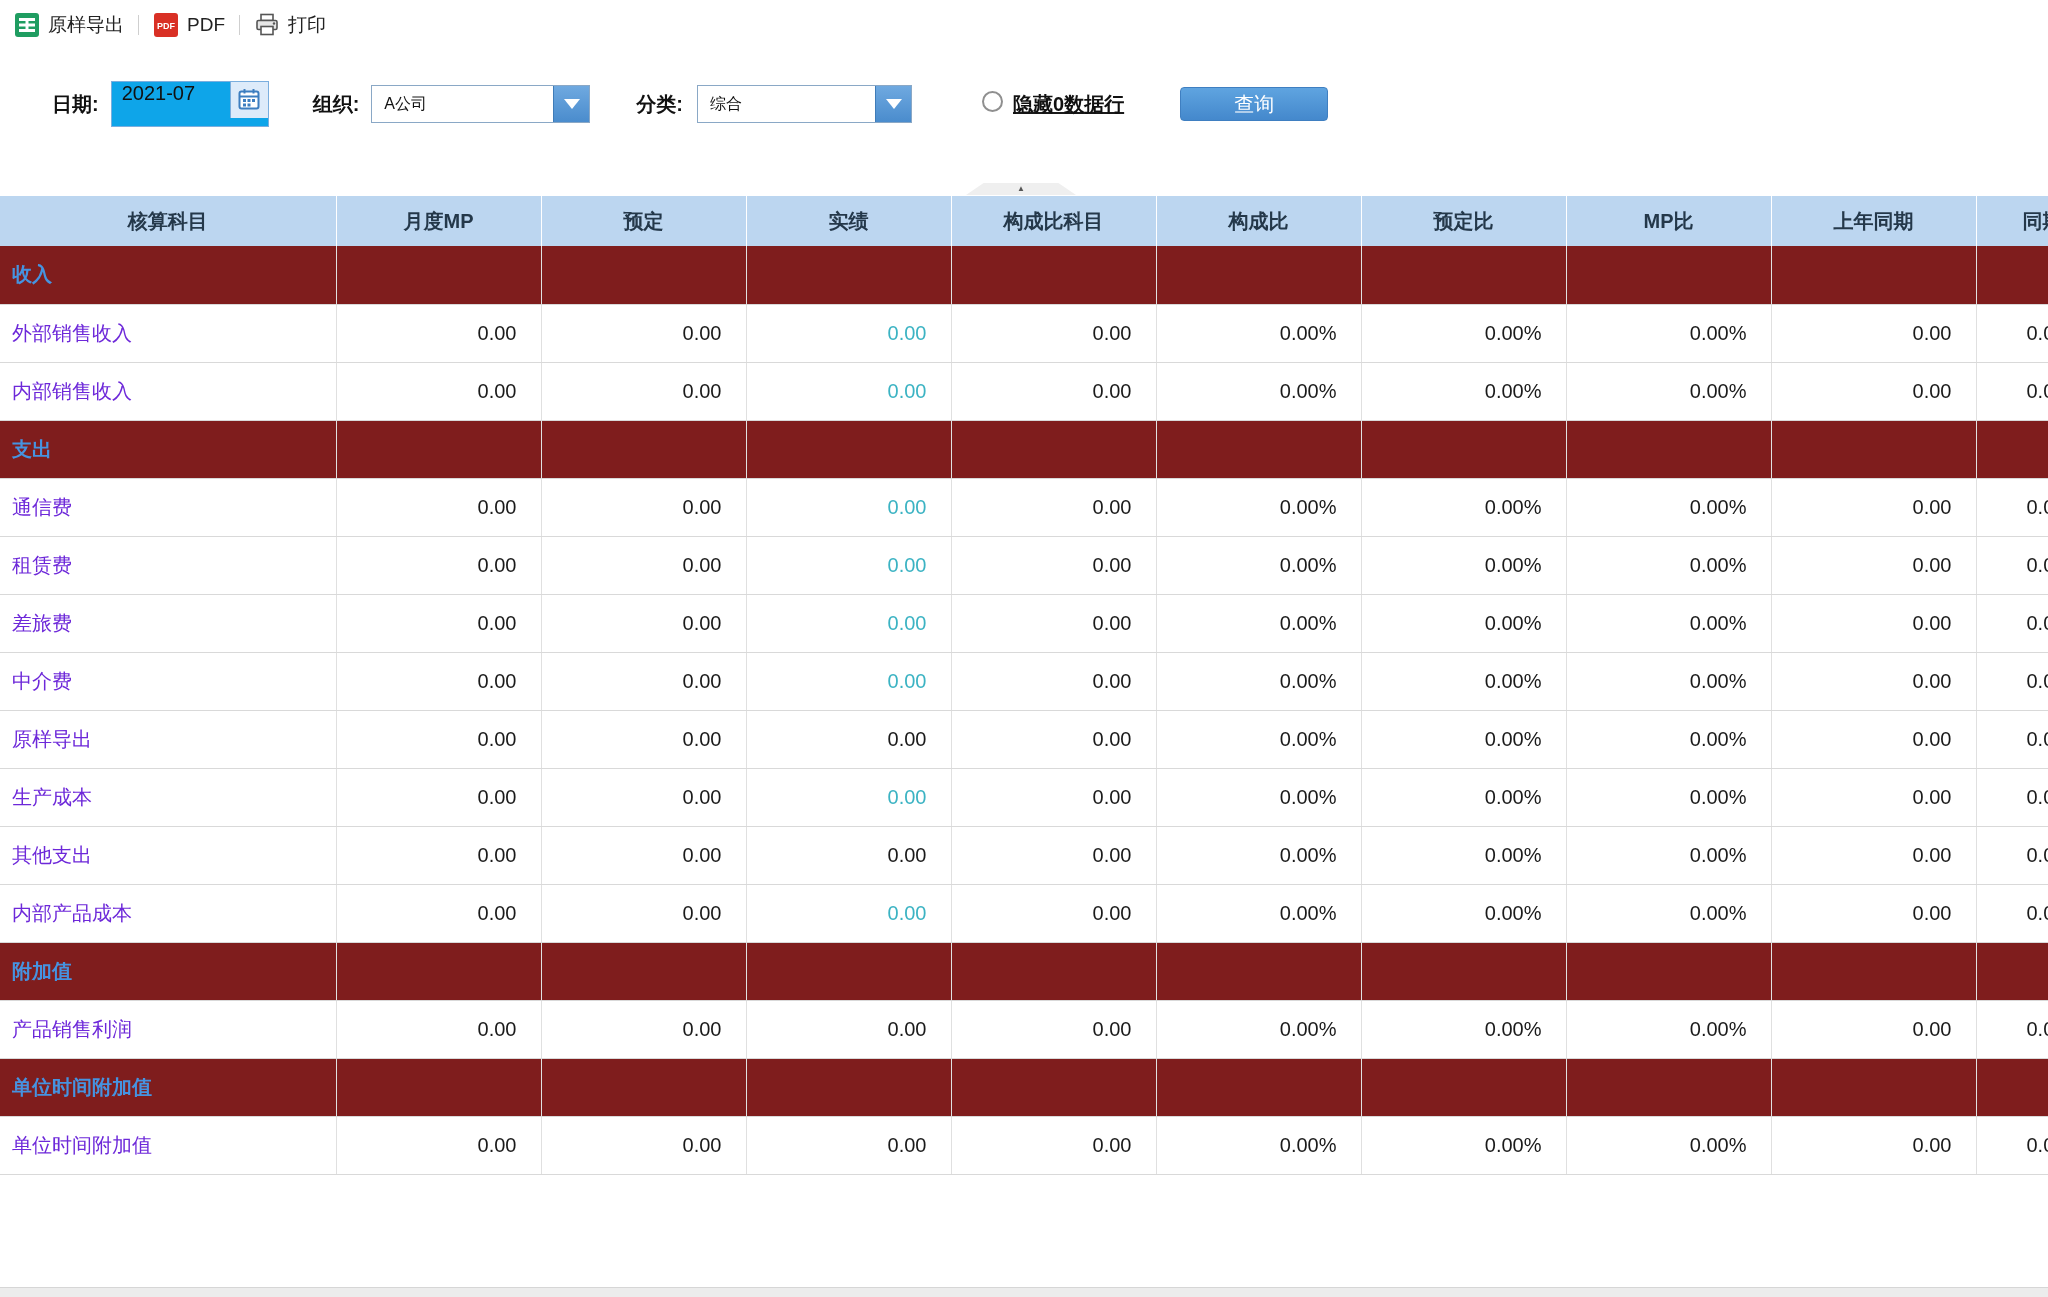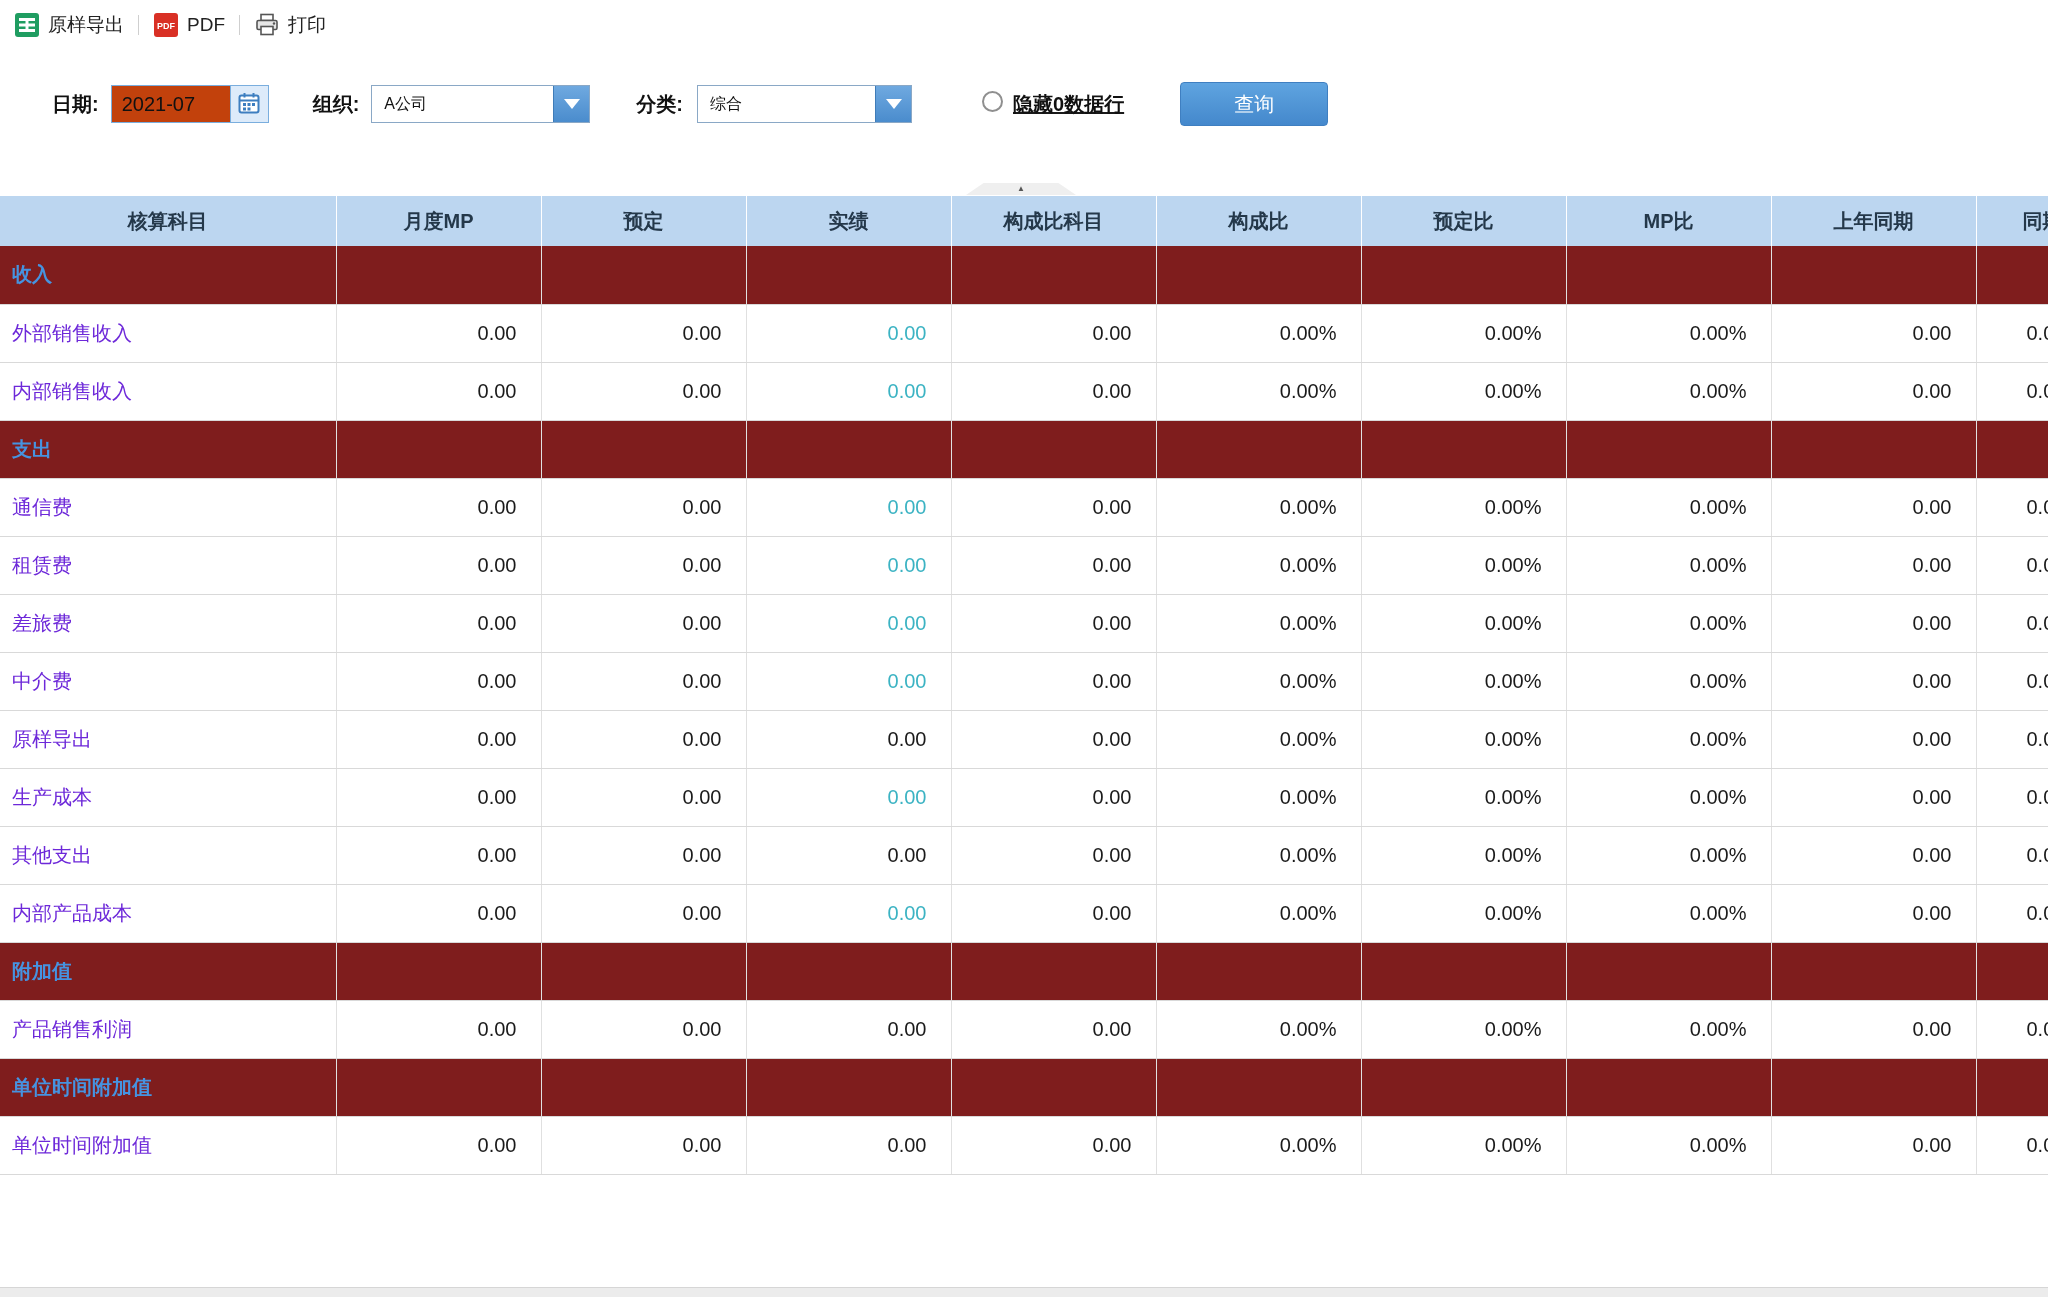--- a/index.html
+++ b/index.html
@@ -16,7 +16,7 @@
   .filterbar { display: flex; align-items: center; height: 40px; margin-top: 46px; font-size: 20px; }
   .flabel { font-weight: 600; color: #111; white-space: nowrap; }
   .lbl-date { margin-left: 52px; }
-  .date-input { margin-left: 12px; width: 158px; height: 38px; border: 1px solid #7aaede; display: flex; align-items: center; background: #c2410c; }
+  .date-input { margin-left: 12px; width: 158px; height: 46px; border: 1px solid #7aaede; display: flex; background: #0ea5e9; }
   .date-text { flex: 1; padding-left: 10px; font-size: 20px; color: #111; }
   .cal-btn { width: 38px; height: 36px; border: none; border-left: 1px solid #7aaede; background: #ddebfa; display: flex; align-items: center; justify-content: center; cursor: pointer; }
   .lbl-org { margin-left: 44px; }

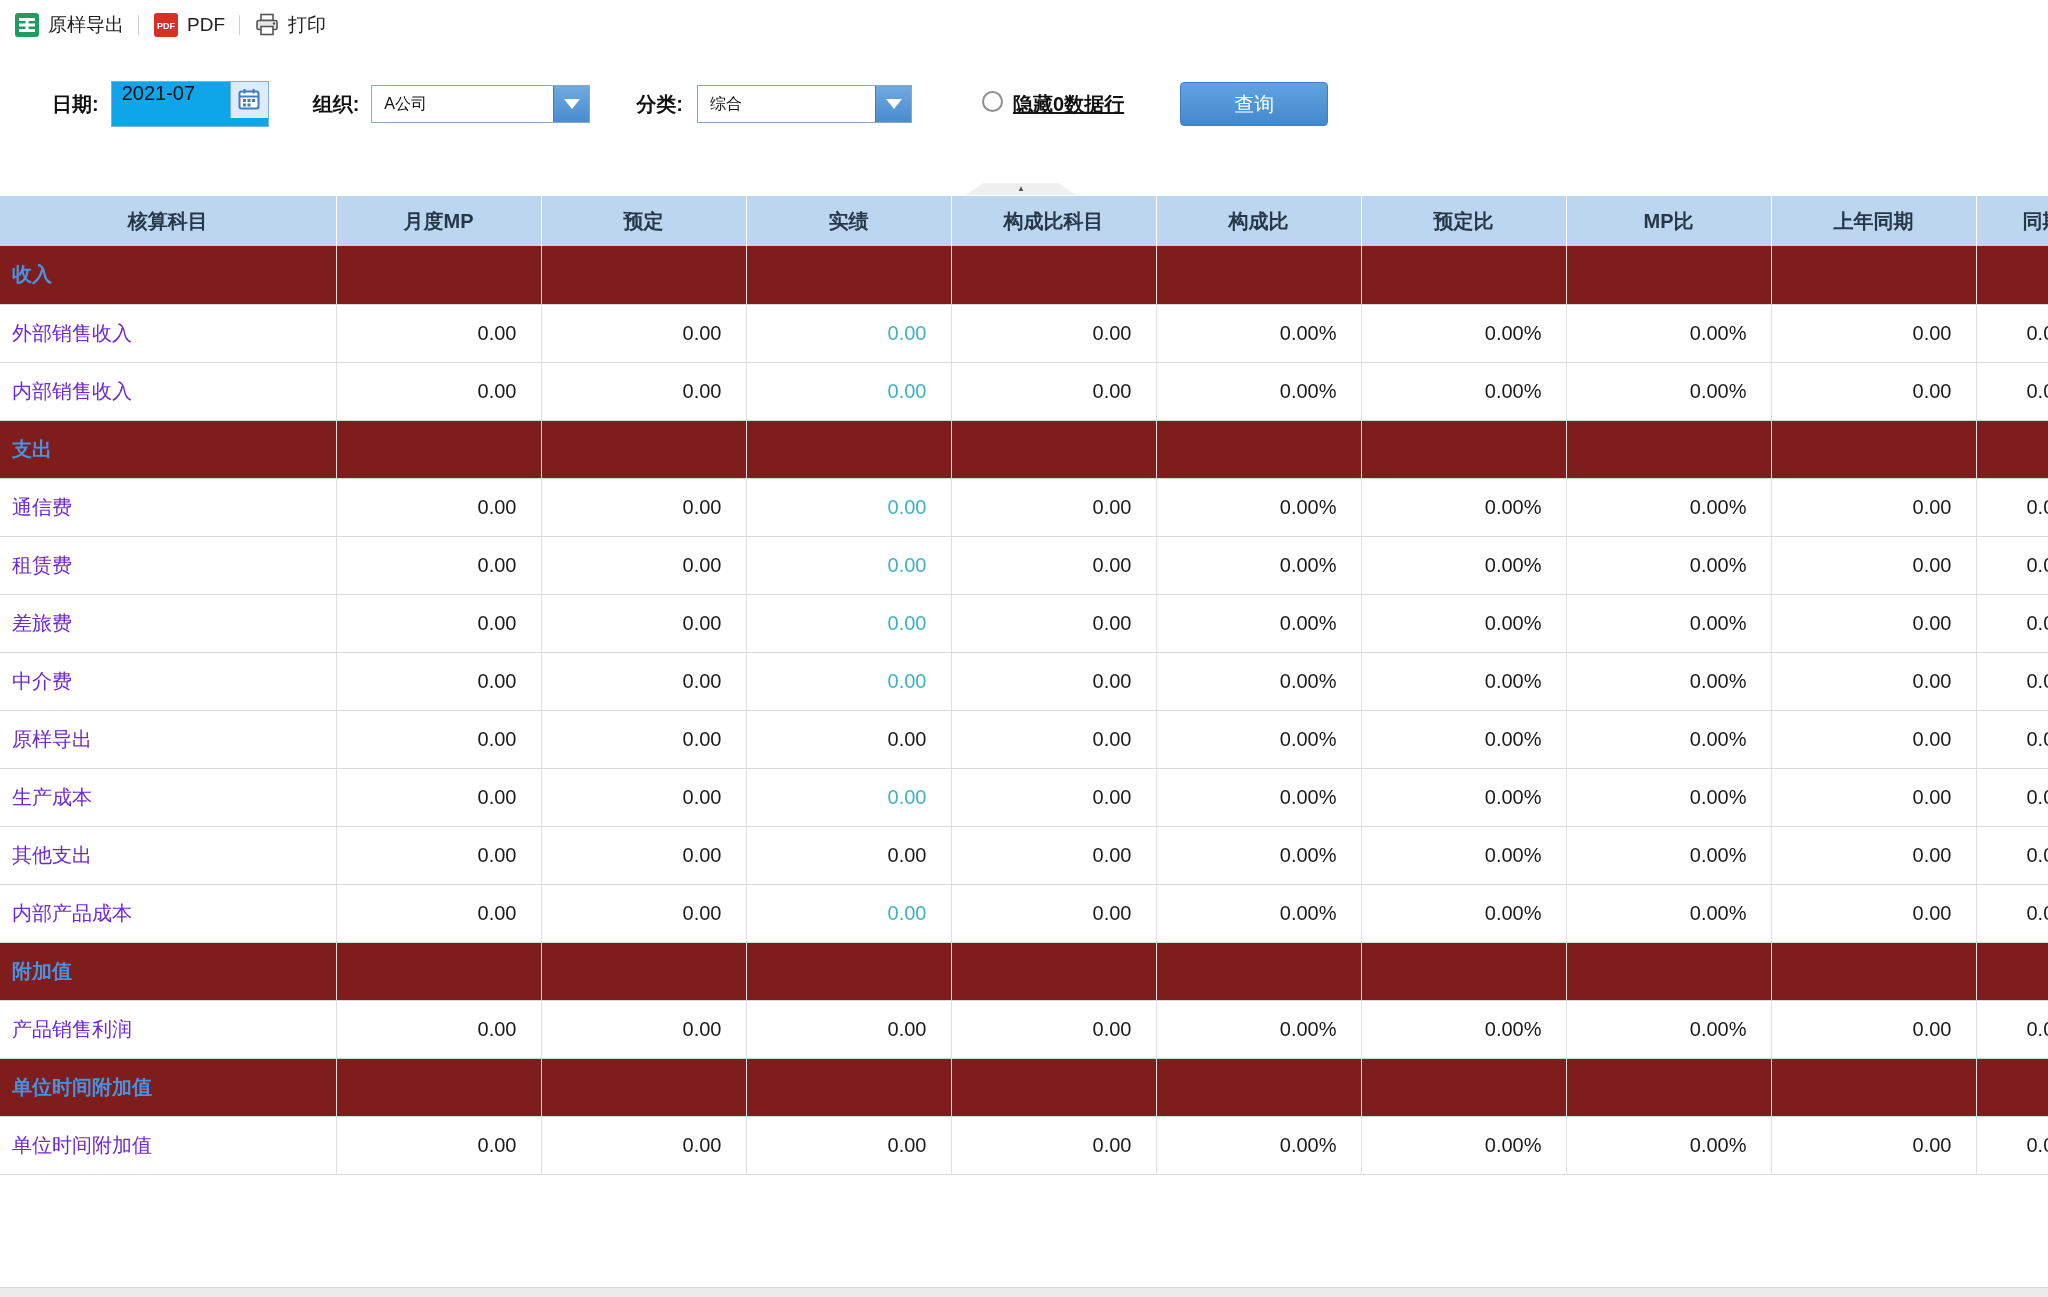--- a/index.html
+++ b/index.html
@@ -30,7 +30,7 @@
   .radio-wrap { margin-left: 70px; display: flex; gap: 10px; cursor: pointer; text-decoration: underline; }
   .radio-circle { width: 21px; height: 21px; border: 2px solid #8f8f8f; border-radius: 50%; background: #fff; }
   .radio-label { font-weight: 600; color: #111; }
-  .query-btn { margin-left: 56px; width: 148px; height: 44px; background: linear-gradient(180deg, #5fa4e0, #4488cc); border: 1px solid #3f7fc1; border-radius: 4px; color: #ffffff; font-size: 20px; font-family: "Liberation Sans", sans-serif; cursor: pointer; }
+  .query-btn { margin-left: 56px; width: 148px; height: 34px; background: linear-gradient(180deg, #5fa4e0, #4488cc); border: 1px solid #3f7fc1; border-radius: 4px; color: #ffffff; font-size: 20px; font-family: "Liberation Sans", sans-serif; cursor: pointer; }
 
   
   .table-zone { position: relative; margin-top: 72px; }

